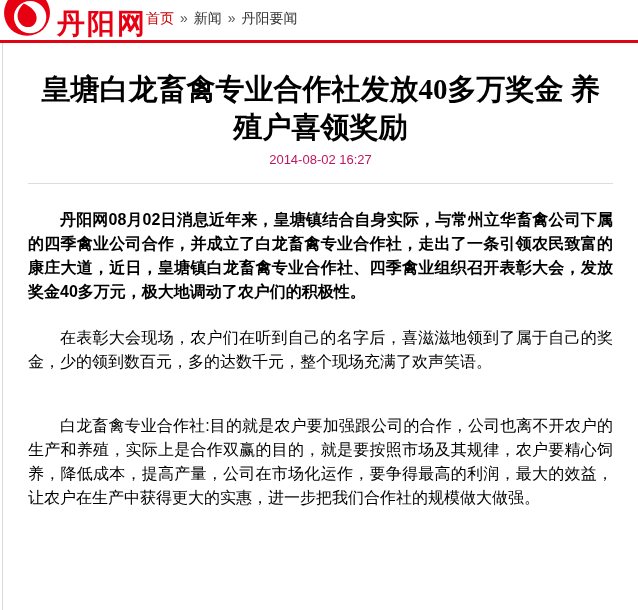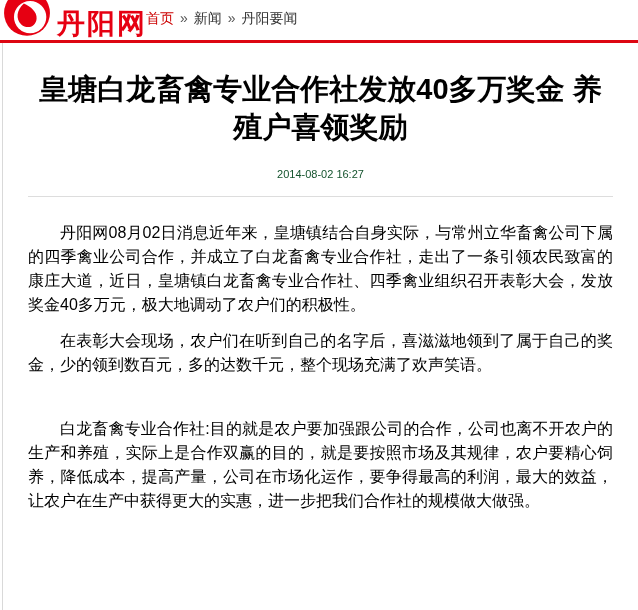--- a/index.html
+++ b/index.html
@@ -27,7 +27,7 @@
   .text-col { width: 585px; }
 
   .article-title { width: 585px; text-align: center; font-size: 29px; line-height: 38px;
-                   font-weight: bold; color: #000; font-family: Liberation Sans, sans-serif; }
+                   font-weight: bold; color: #000; font-family: Liberation Serif, serif; }
   .article-date { width: 585px; text-align: center; color: #14532d; font-size: 11px;
                   margin-top: 22px; }
   .title-divider { width: 585px; border: none; border-top: 1px solid #dddddd; margin-top: 16px; }

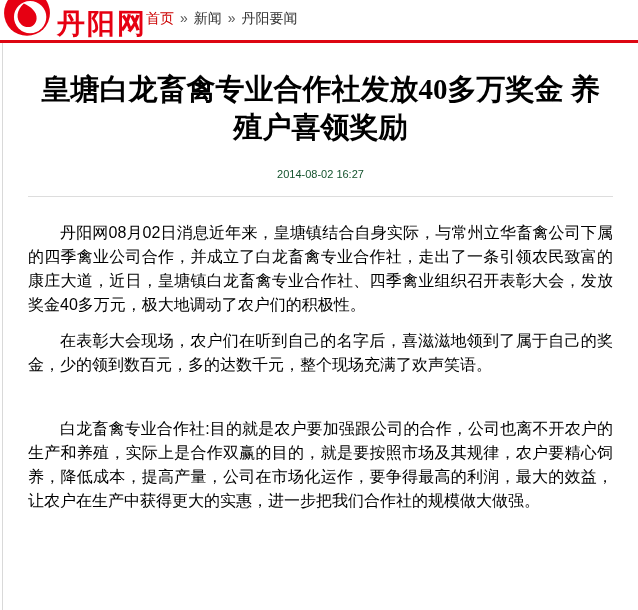--- a/index.html
+++ b/index.html
@@ -28,8 +28,8 @@
 
   .article-title { width: 585px; text-align: center; font-size: 29px; line-height: 38px;
                    font-weight: bold; color: #000; font-family: Liberation Serif, serif; }
-  .article-date { width: 585px; text-align: center; color: #14532d; font-size: 11px;
-                  margin-top: 22px; }
+  .article-date { width: 585px; text-align: center; color: #be185d; font-size: 13px;
+                  margin-top: 6px; }
   .title-divider { width: 585px; border: none; border-top: 1px solid #dddddd; margin-top: 16px; }
 
   .para { width: 585px; font-size: 16px; line-height: 24px; color: #000000;

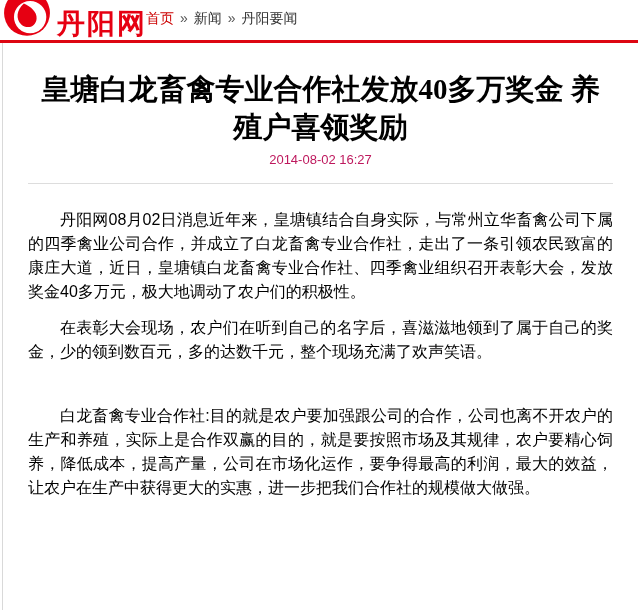--- a/index.html
+++ b/index.html
@@ -35,7 +35,7 @@
   .para { width: 585px; font-size: 16px; line-height: 24px; color: #000000;
           text-indent: 2em; text-align: justify; margin-top: 12px;
           font-family: "Liberation Sans", sans-serif; }
-  .para-first { margin-top: 24px; }
+  .para-first { margin-top: 24px; font-weight: bold; }
   .para-last { margin-top: 40px; }
 </style>
 </head>

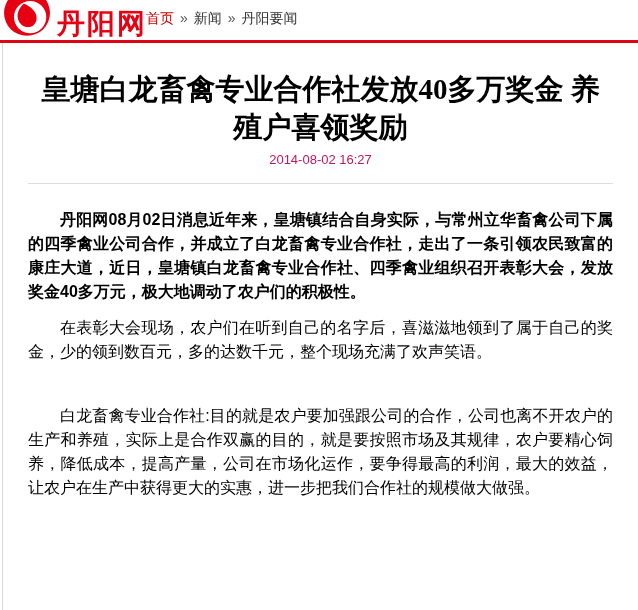--- a/index.html
+++ b/index.html
@@ -33,7 +33,7 @@
   .title-divider { width: 585px; border: none; border-top: 1px solid #dddddd; margin-top: 16px; }
 
   .para { width: 585px; font-size: 16px; line-height: 24px; color: #000000;
-          text-indent: 2em; text-align: justify; margin-top: 12px;
+          text-indent: 2em; text-align: justify; margin-top: 22px;
           font-family: "Liberation Sans", sans-serif; }
   .para-first { margin-top: 24px; font-weight: bold; }
   .para-last { margin-top: 40px; }

